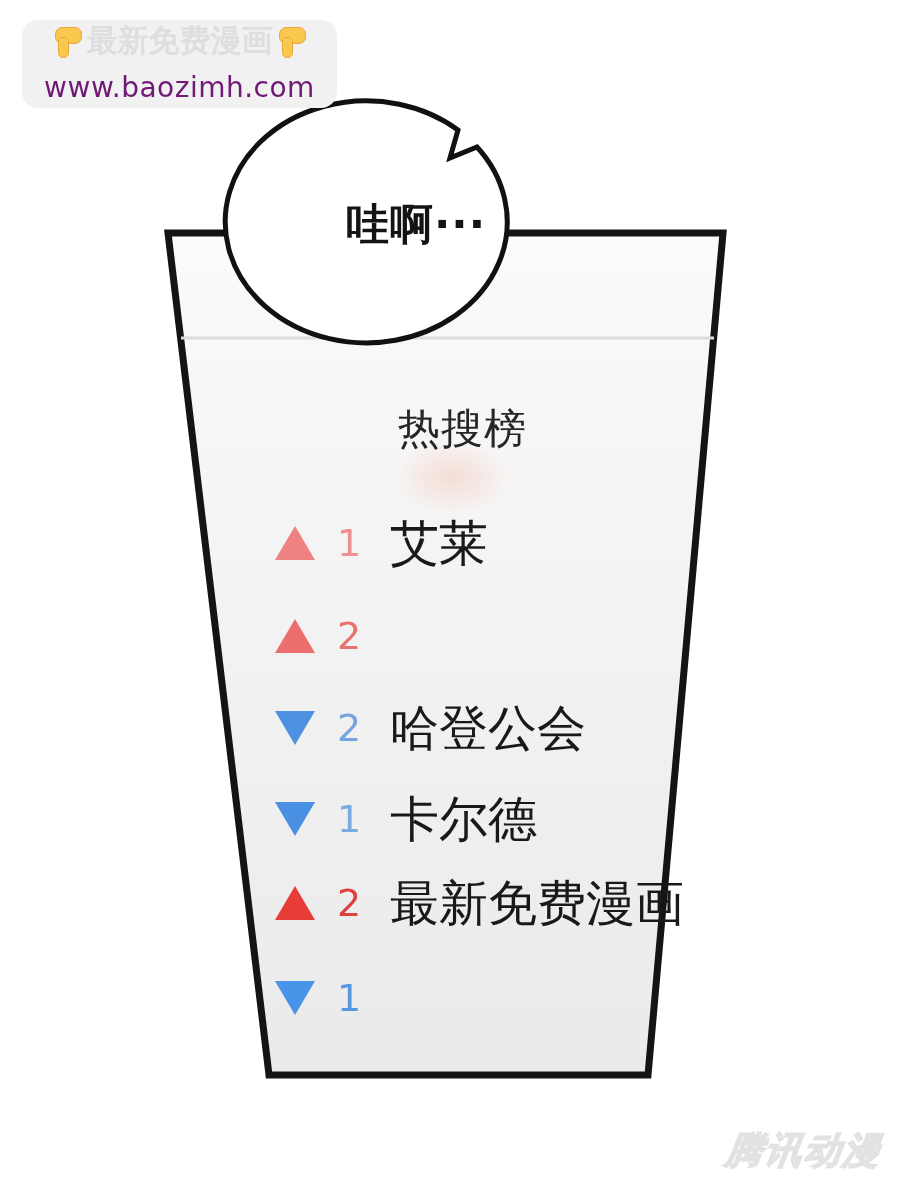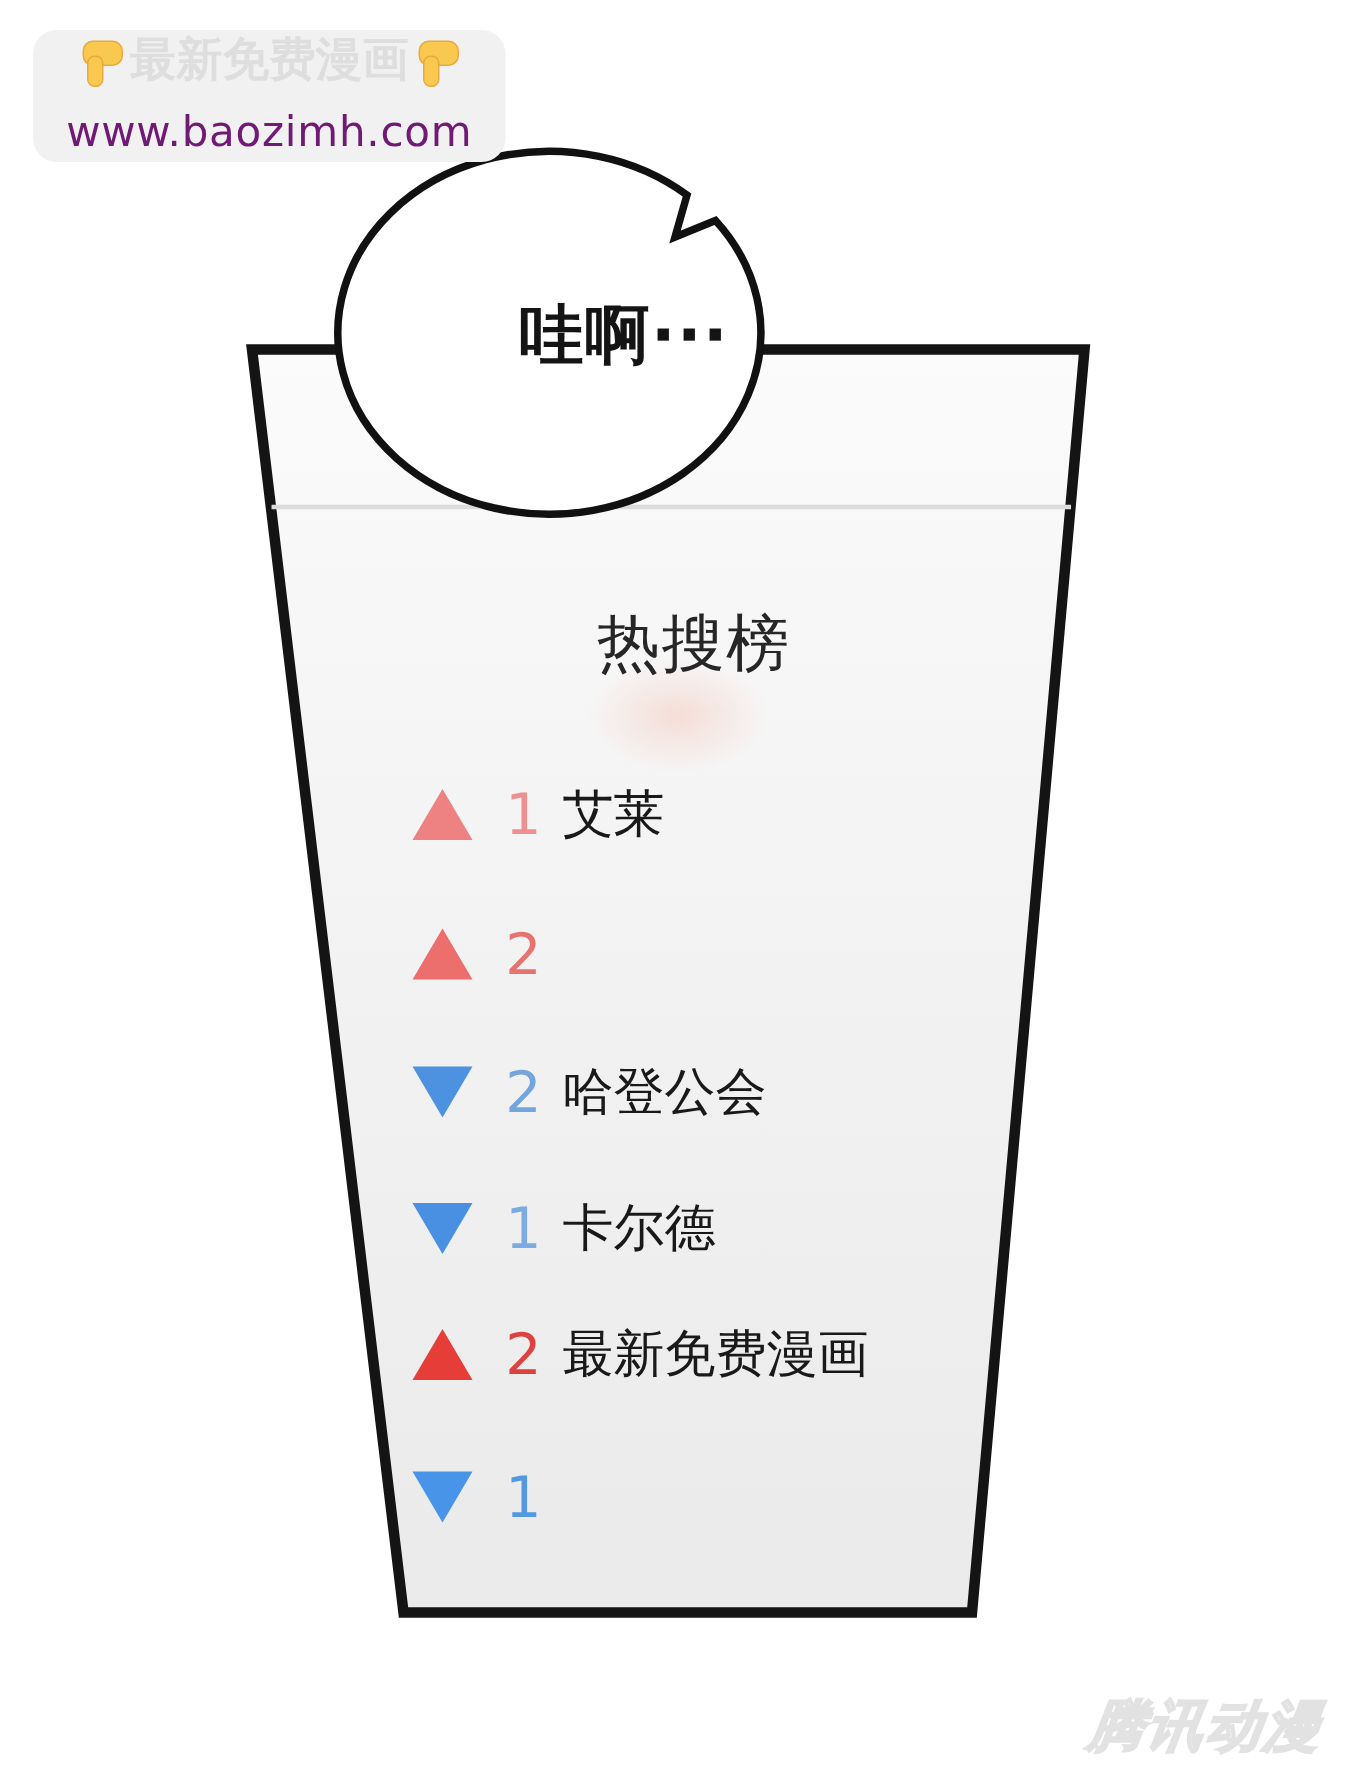--- a/index.html
+++ b/index.html
@@ -54,7 +54,7 @@
     display:inline-block;width:52px;margin-left:8px;text-align:center;
     font-size:38px;line-height:1;
   }
-  .term{margin-left:0;font-size:34px;color:#191919;line-height:1;}
+  .term{margin-left:15px;font-size:49px;color:#191919;line-height:1;}
   
   .pub-logo{
     position:absolute;left:726px;top:1126px;

